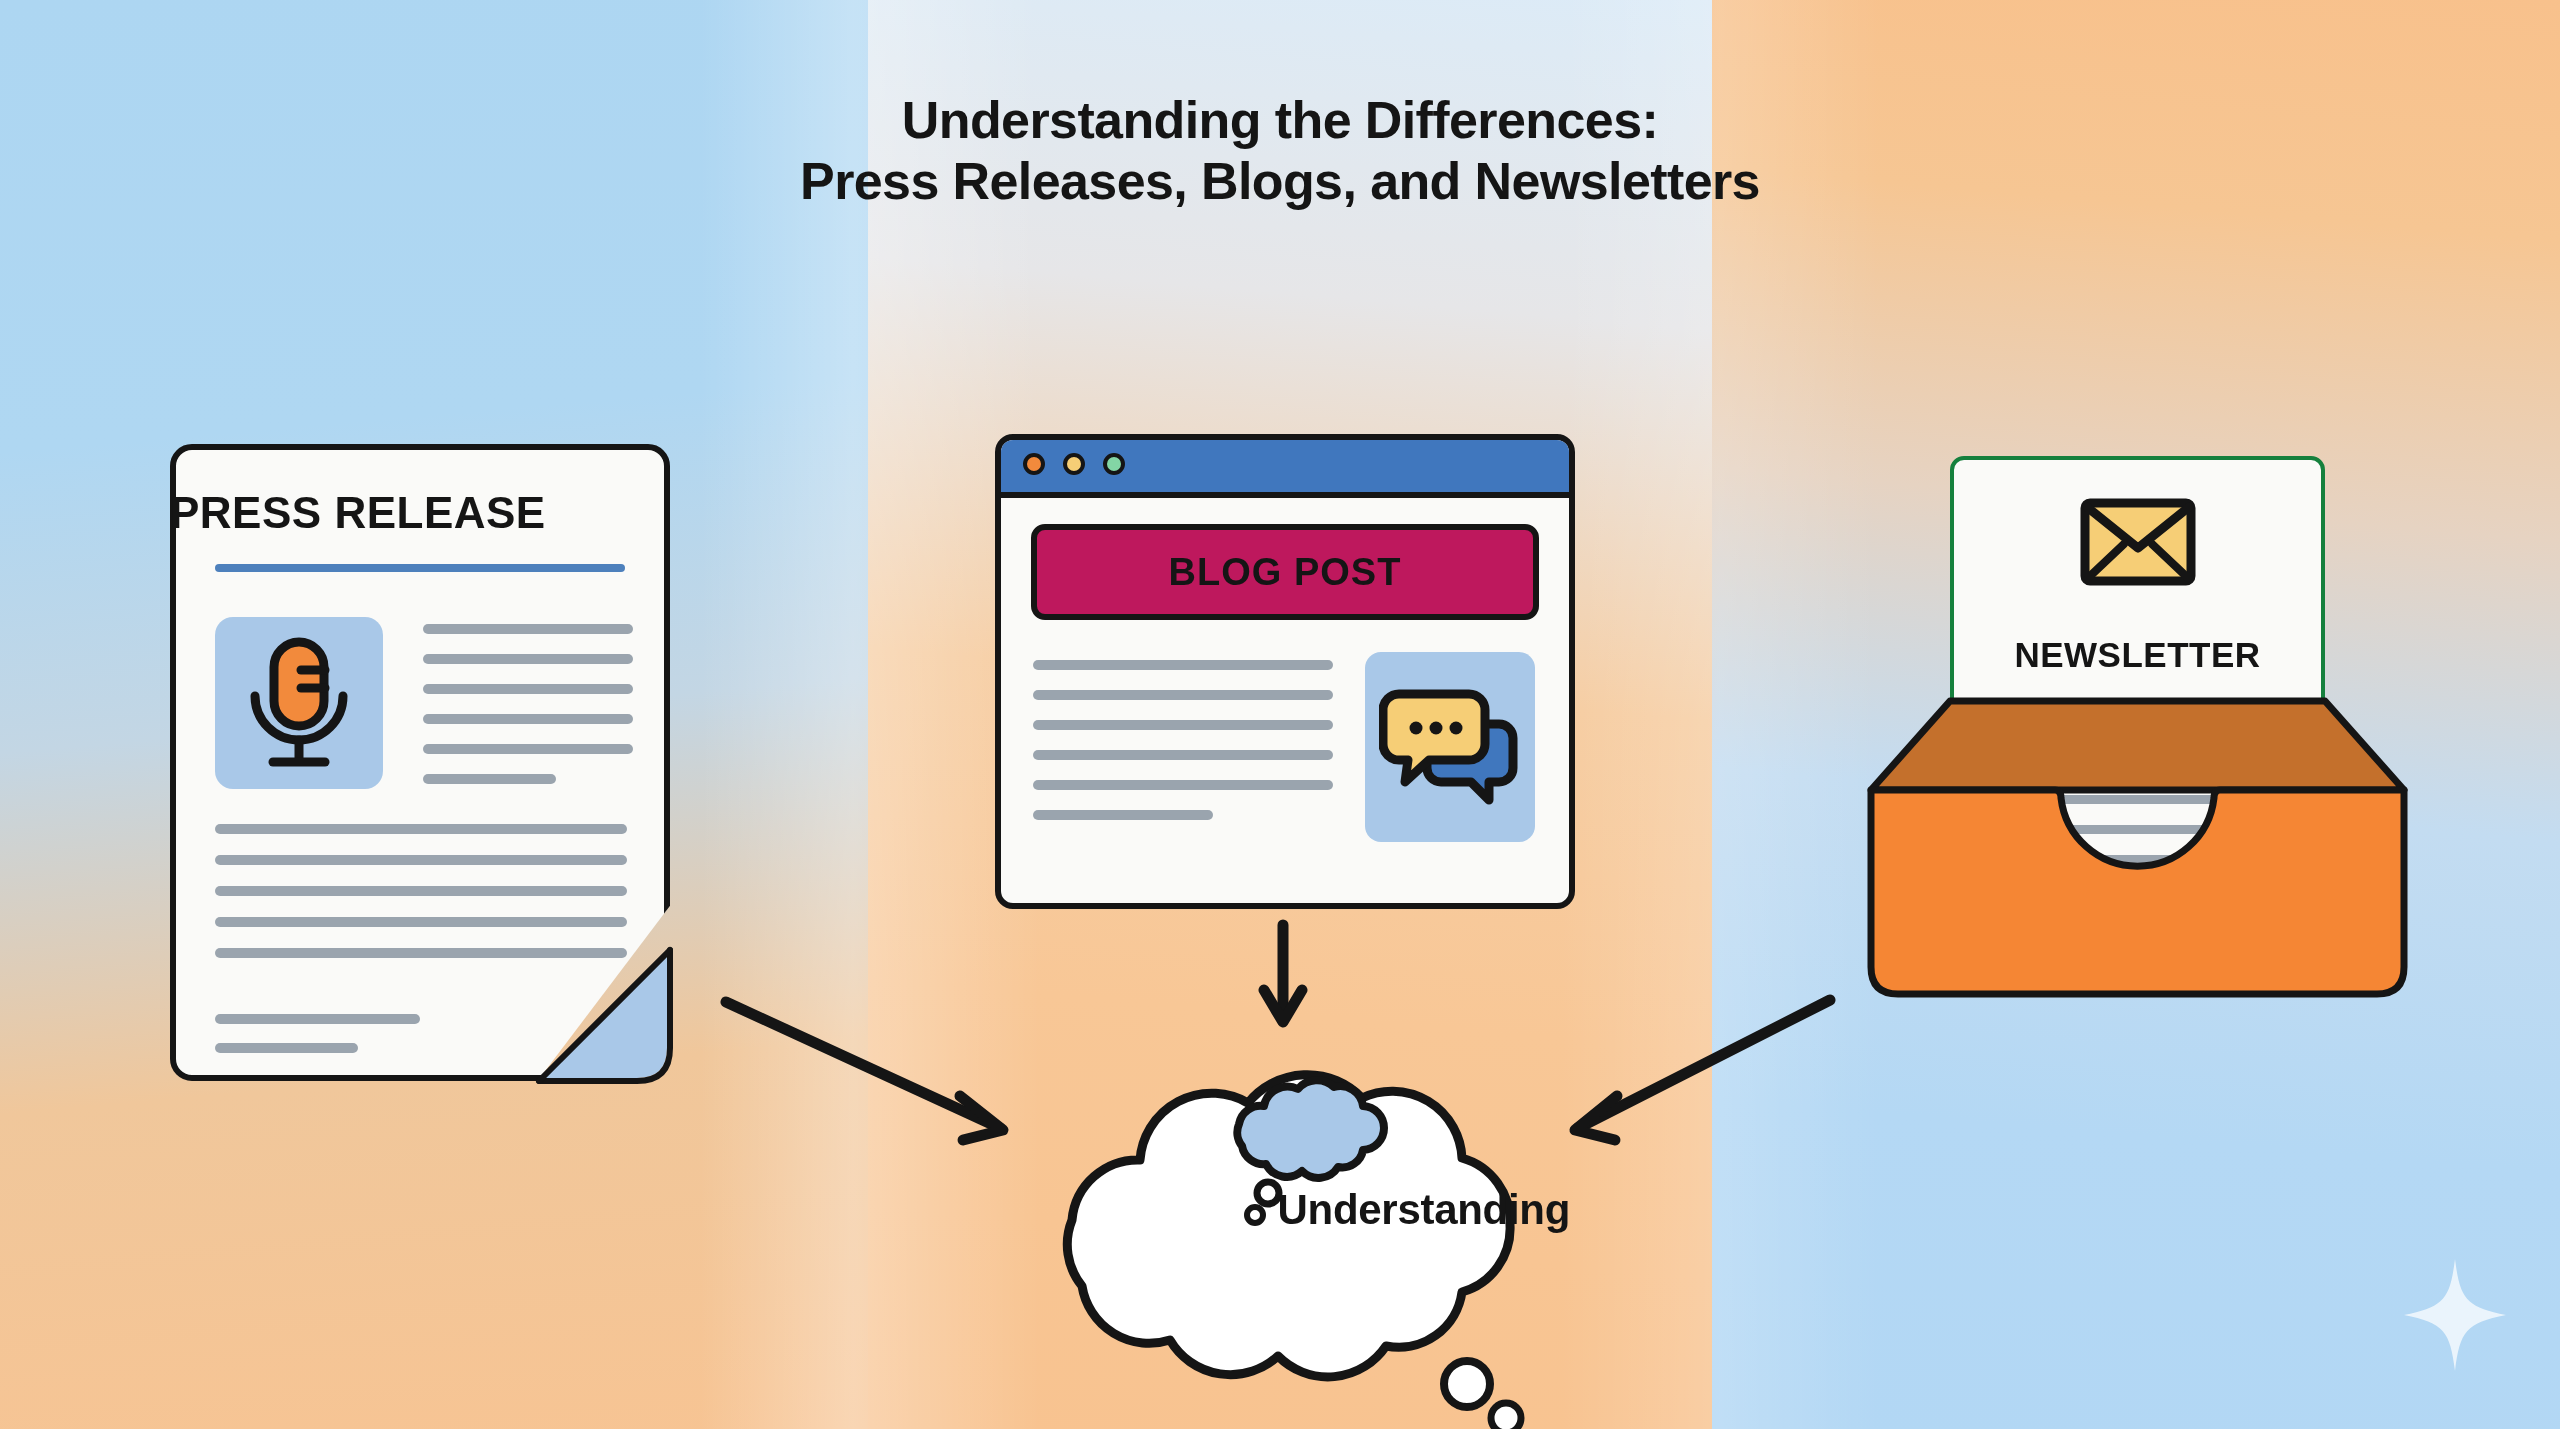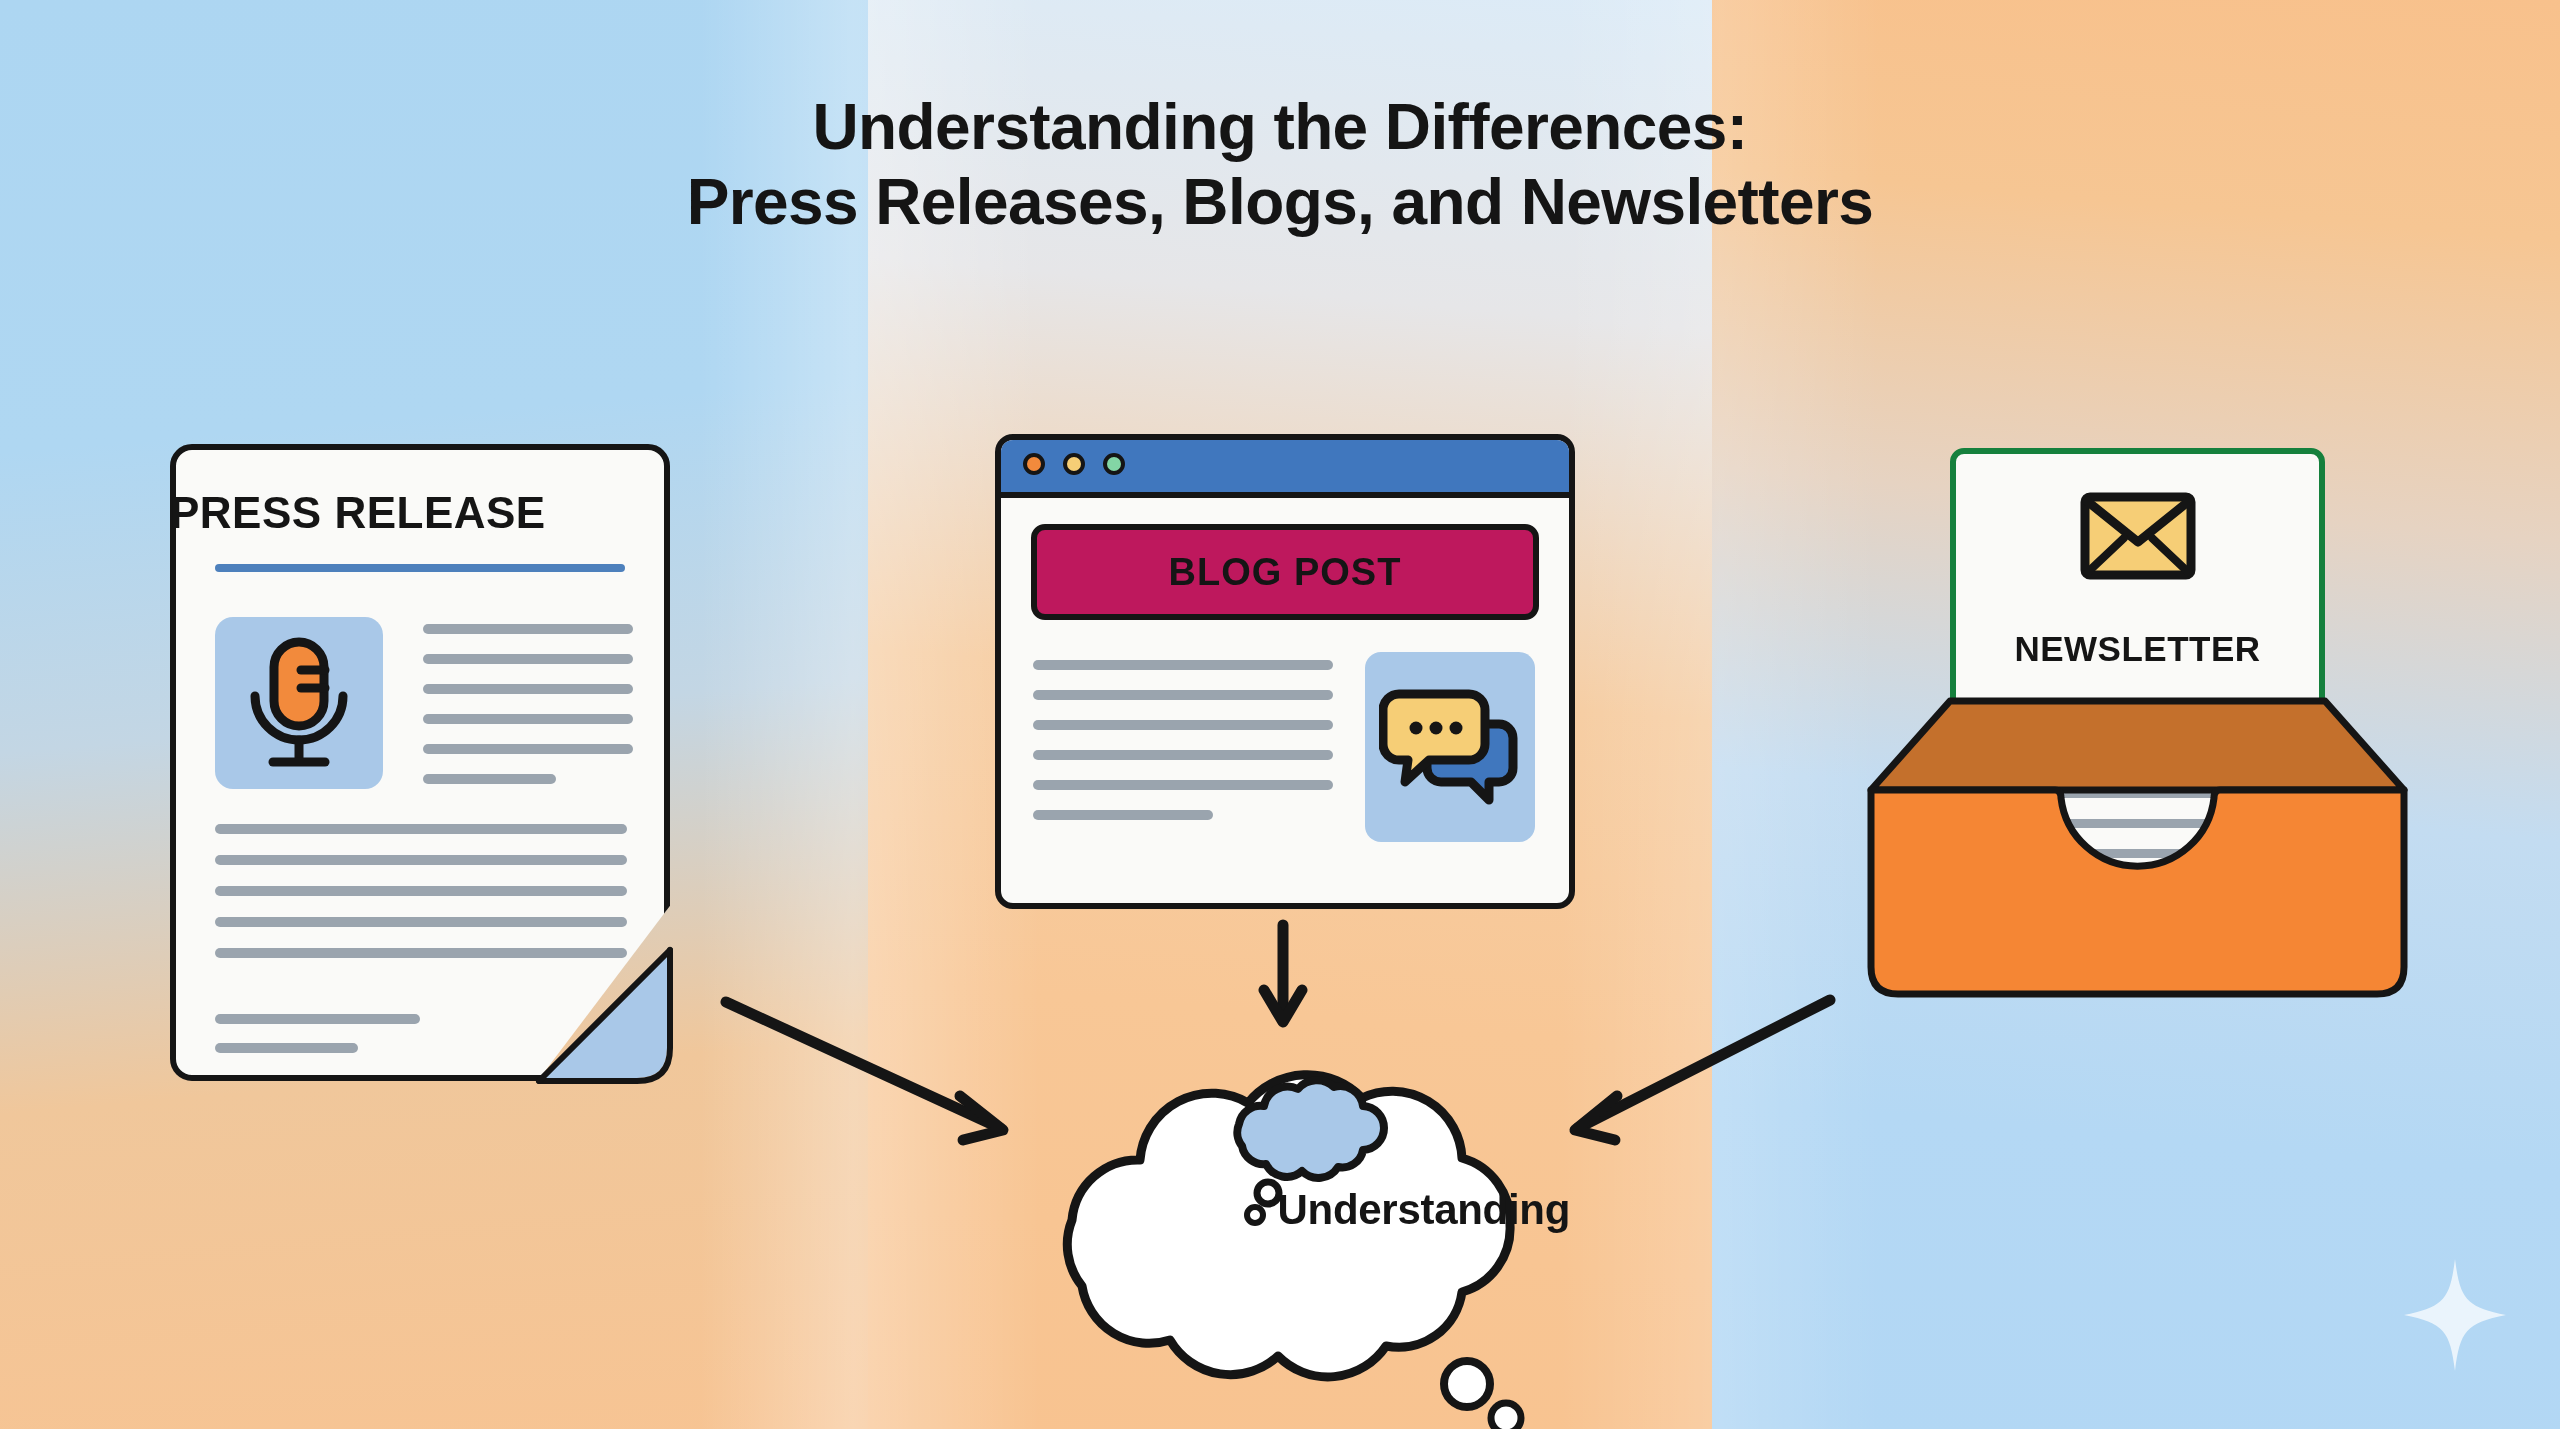--- a/index.html
+++ b/index.html
@@ -73,7 +73,7 @@
     text-align: center;
     color: #151515;
     font-weight: 800;
-    font-size: 64px;
+    font-size: 52px;
     line-height: 1.17;
     letter-spacing: -0.6px;
     z-index: 12;

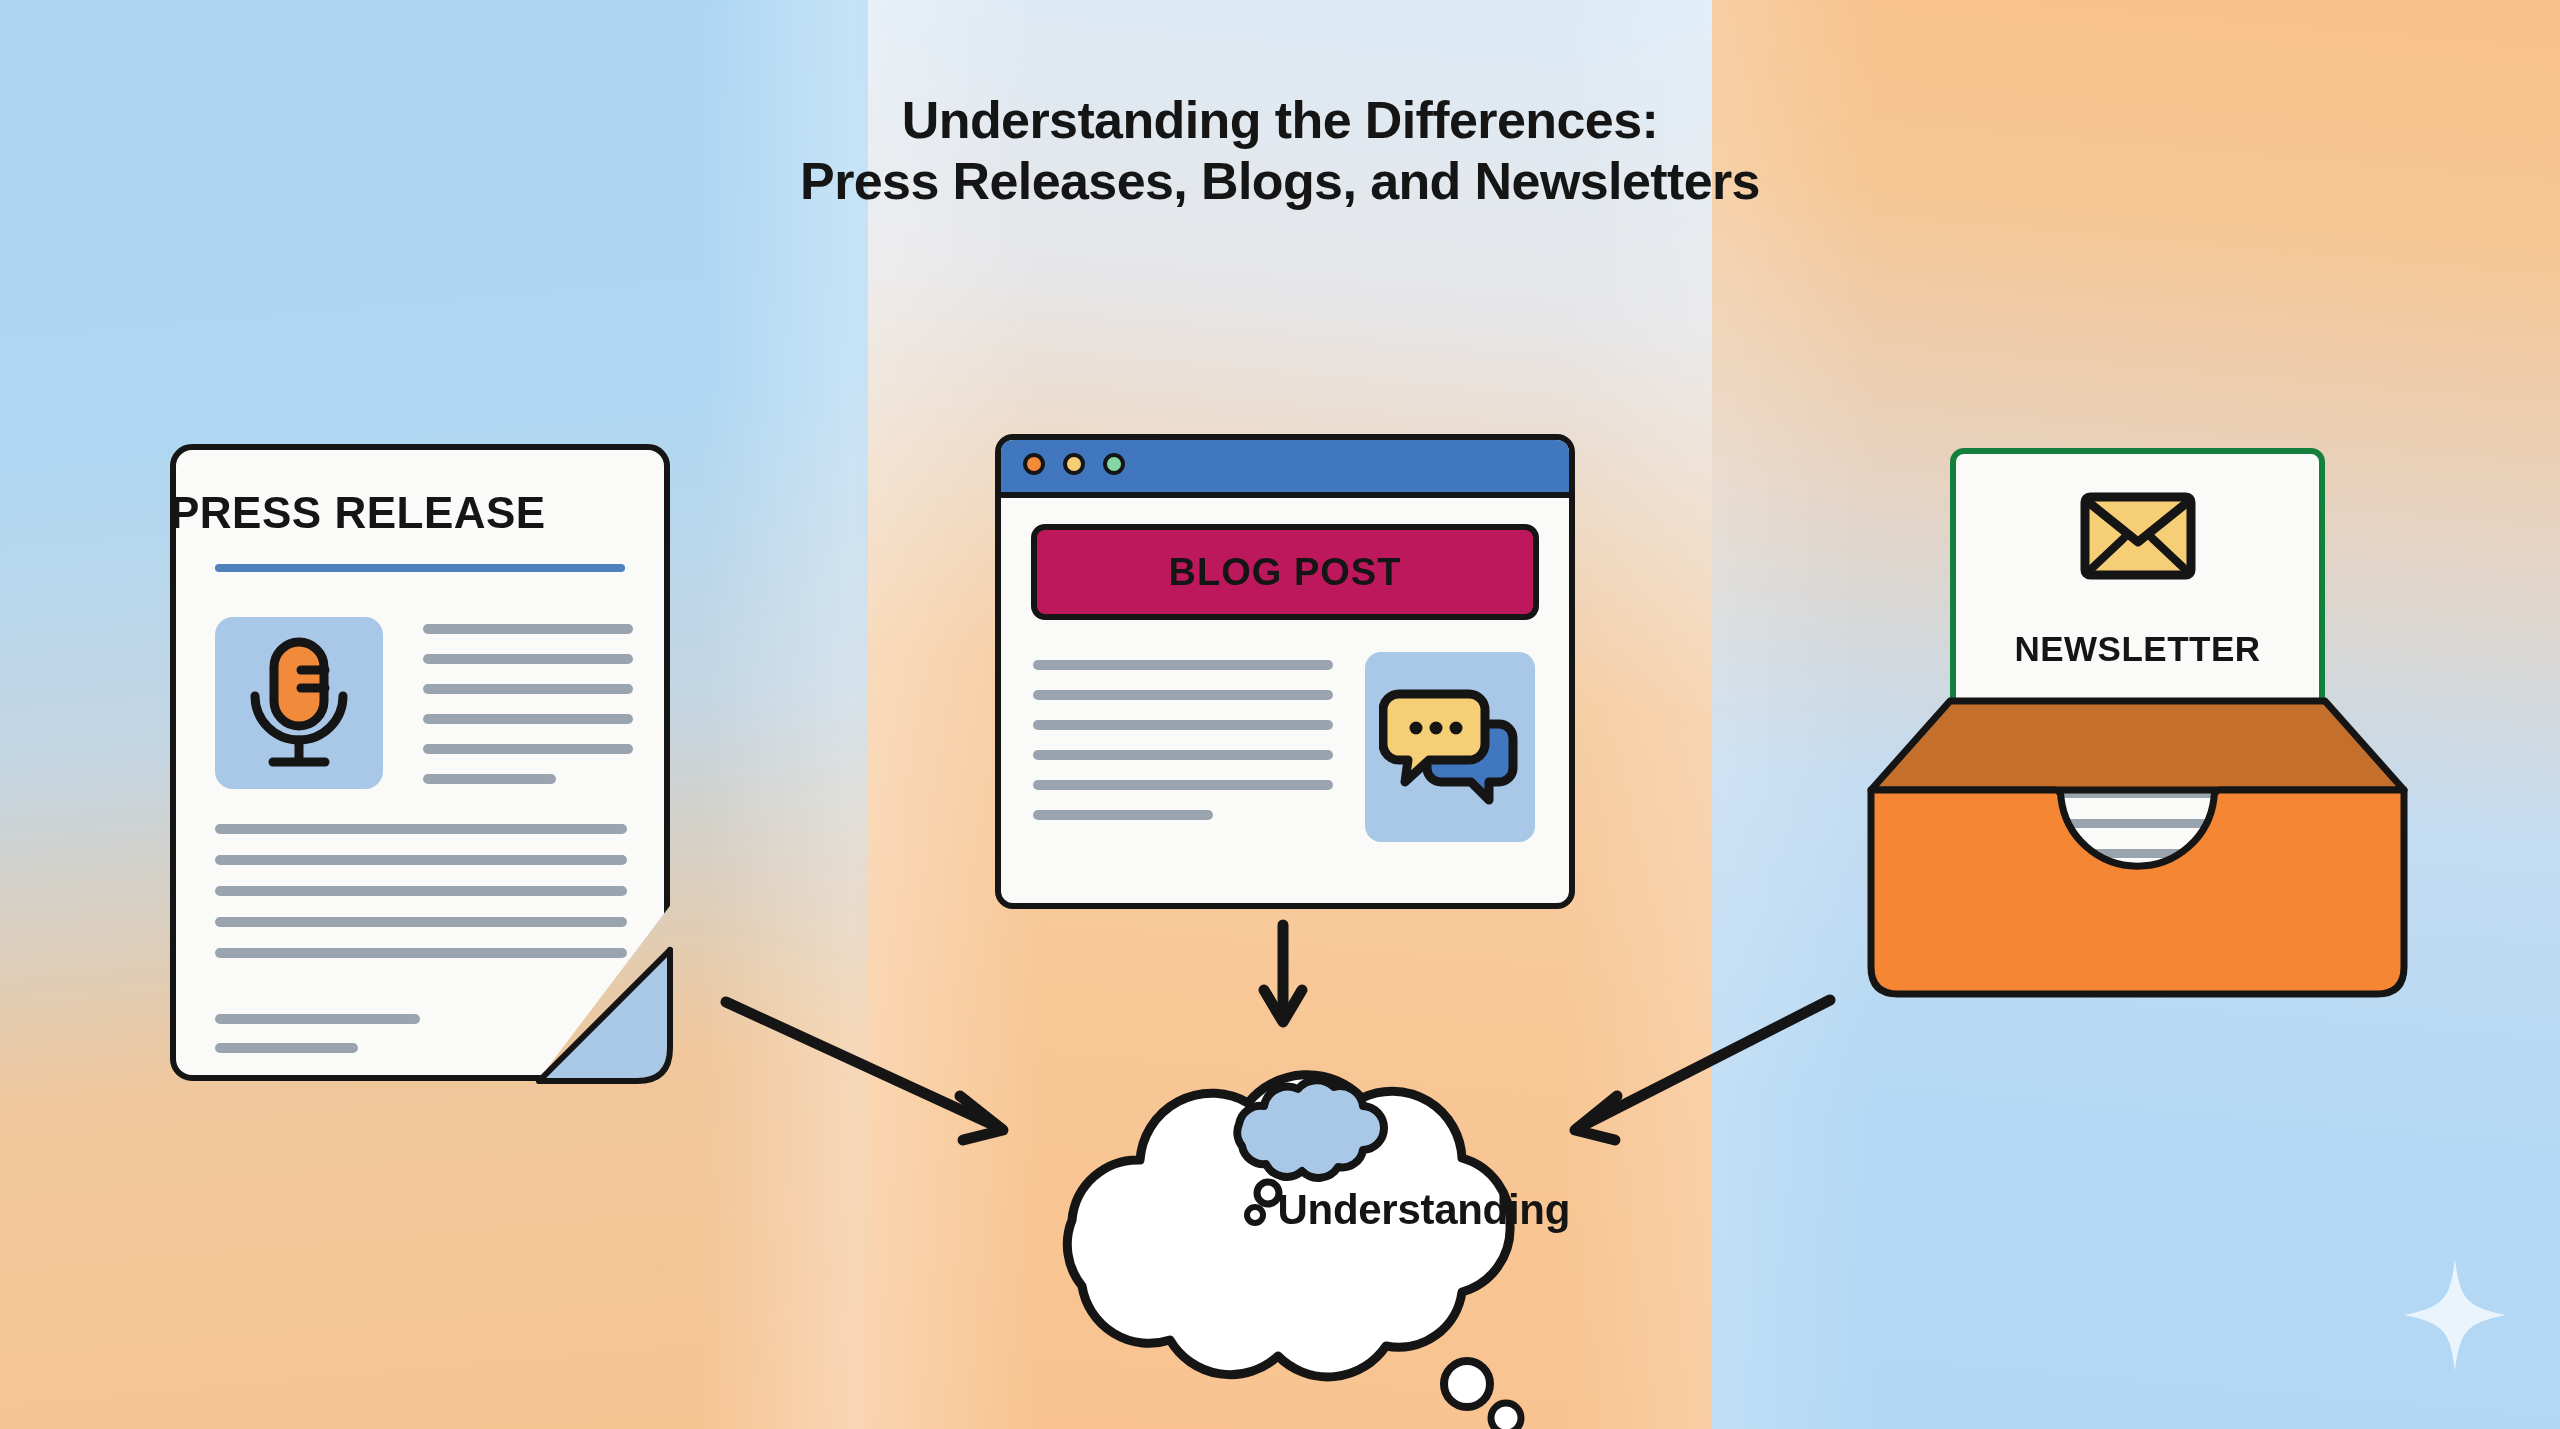--- a/index.html
+++ b/index.html
@@ -226,11 +226,11 @@
   .news-sheet {
     position: absolute;
     left: 85px;
-    top: 8px;
+    top: 16px;
     width: 375px;
     height: 430px;
     background: #FAFAF8;
-    border: 6px solid #15803d;
+    border: 4px solid #15803d;
     border-radius: 14px;
     box-sizing: border-box;
     z-index: 4;

